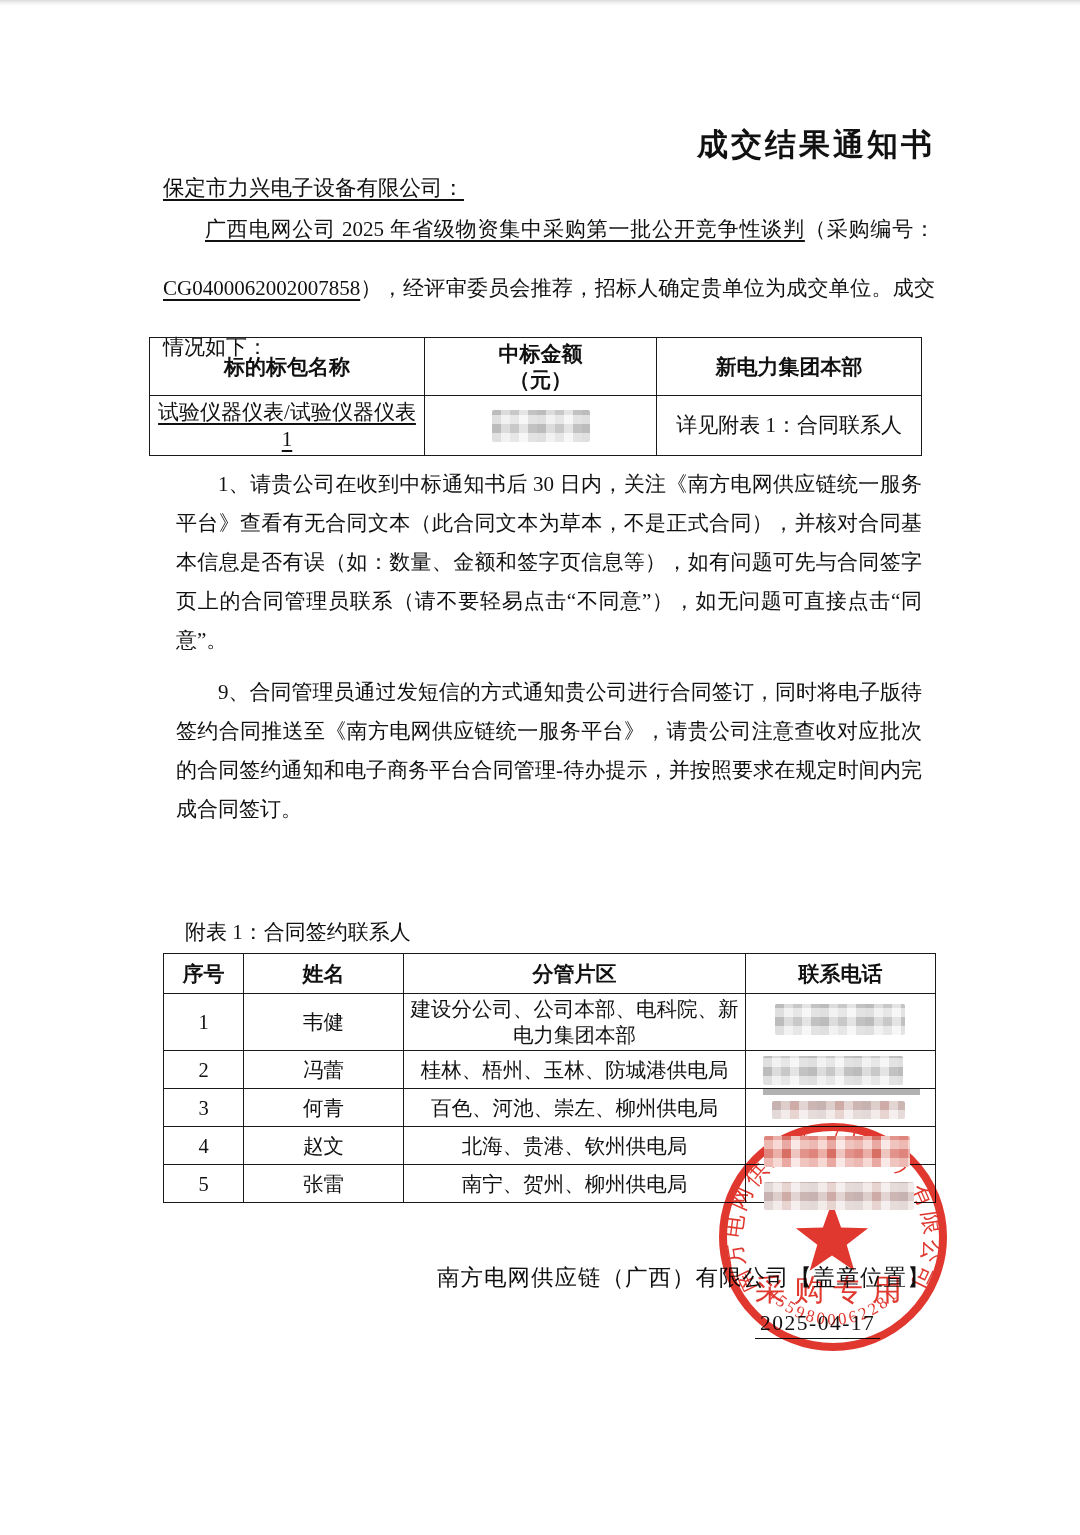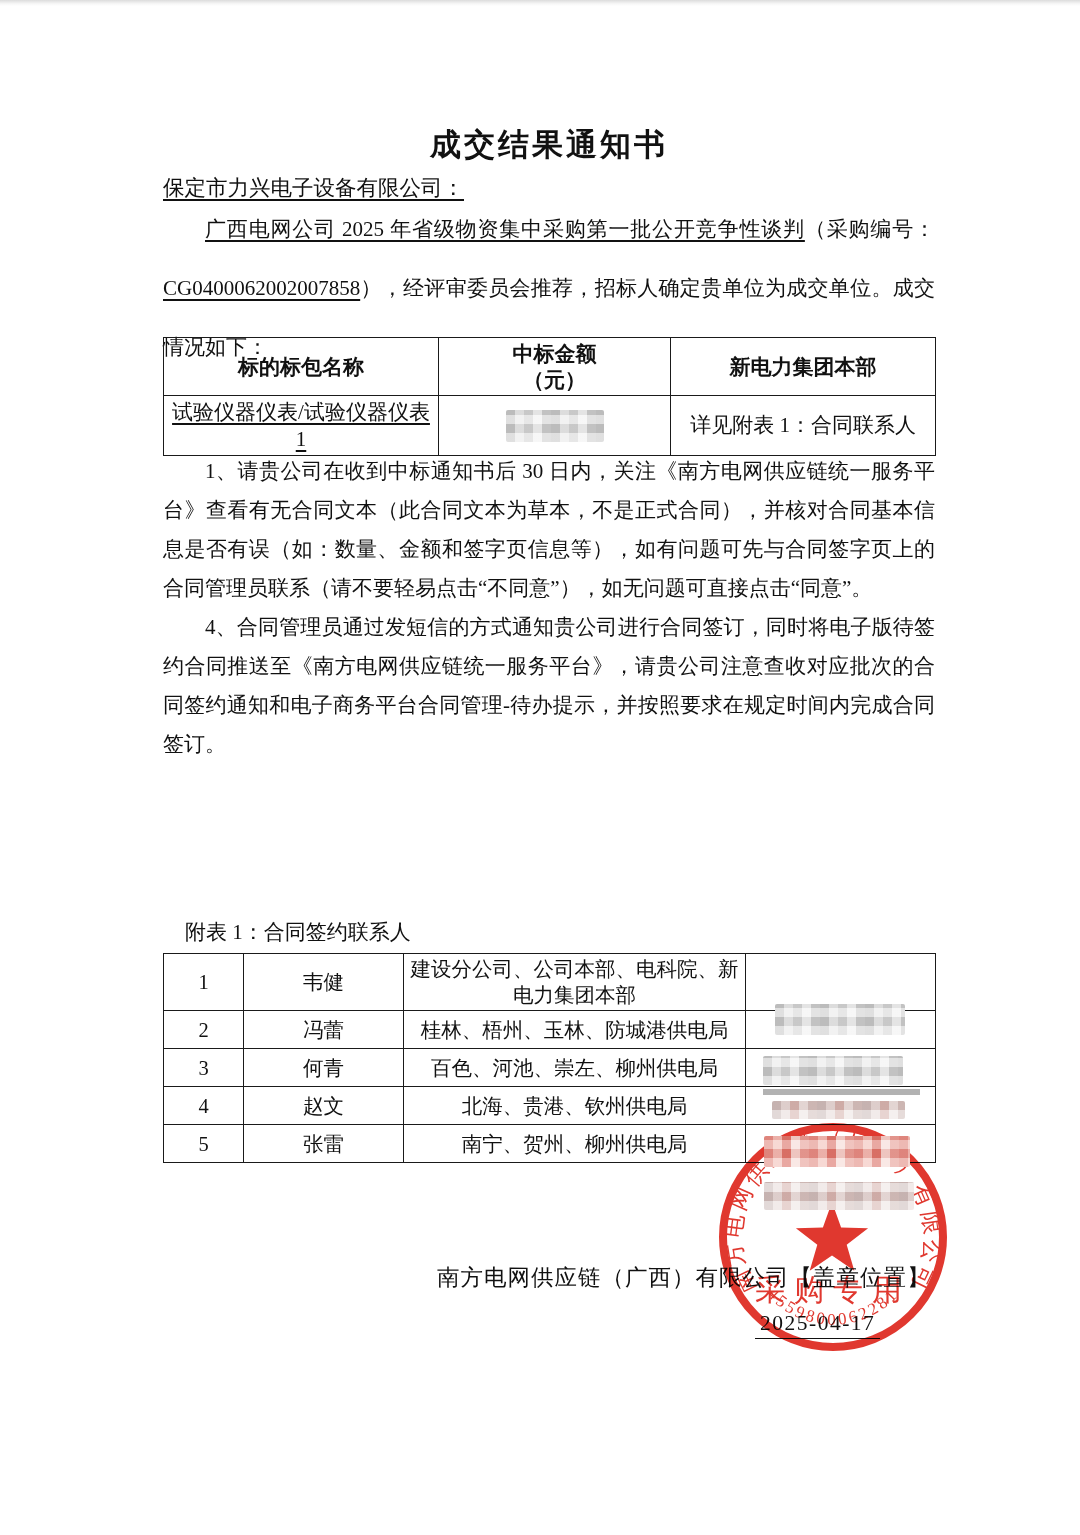--- a/index.html
+++ b/index.html
@@ -12,7 +12,7 @@
     background:linear-gradient(#dcdcdc,#f6f6f6 60%,#ffffff);z-index:9;
   }
   .abs{position:absolute;}
-  #title{top:124px;left:163px;width:772px;text-align:center;
+  #title{top:124px;left:163px;width:772px;text-align:right;
     font-size:31px;font-weight:bold;letter-spacing:3px;}
   #addressee{top:173px;left:163px;width:772px;font-size:21.5px;font-weight:500;}
   #addressee .u{text-decoration:underline;text-underline-offset:4px;}

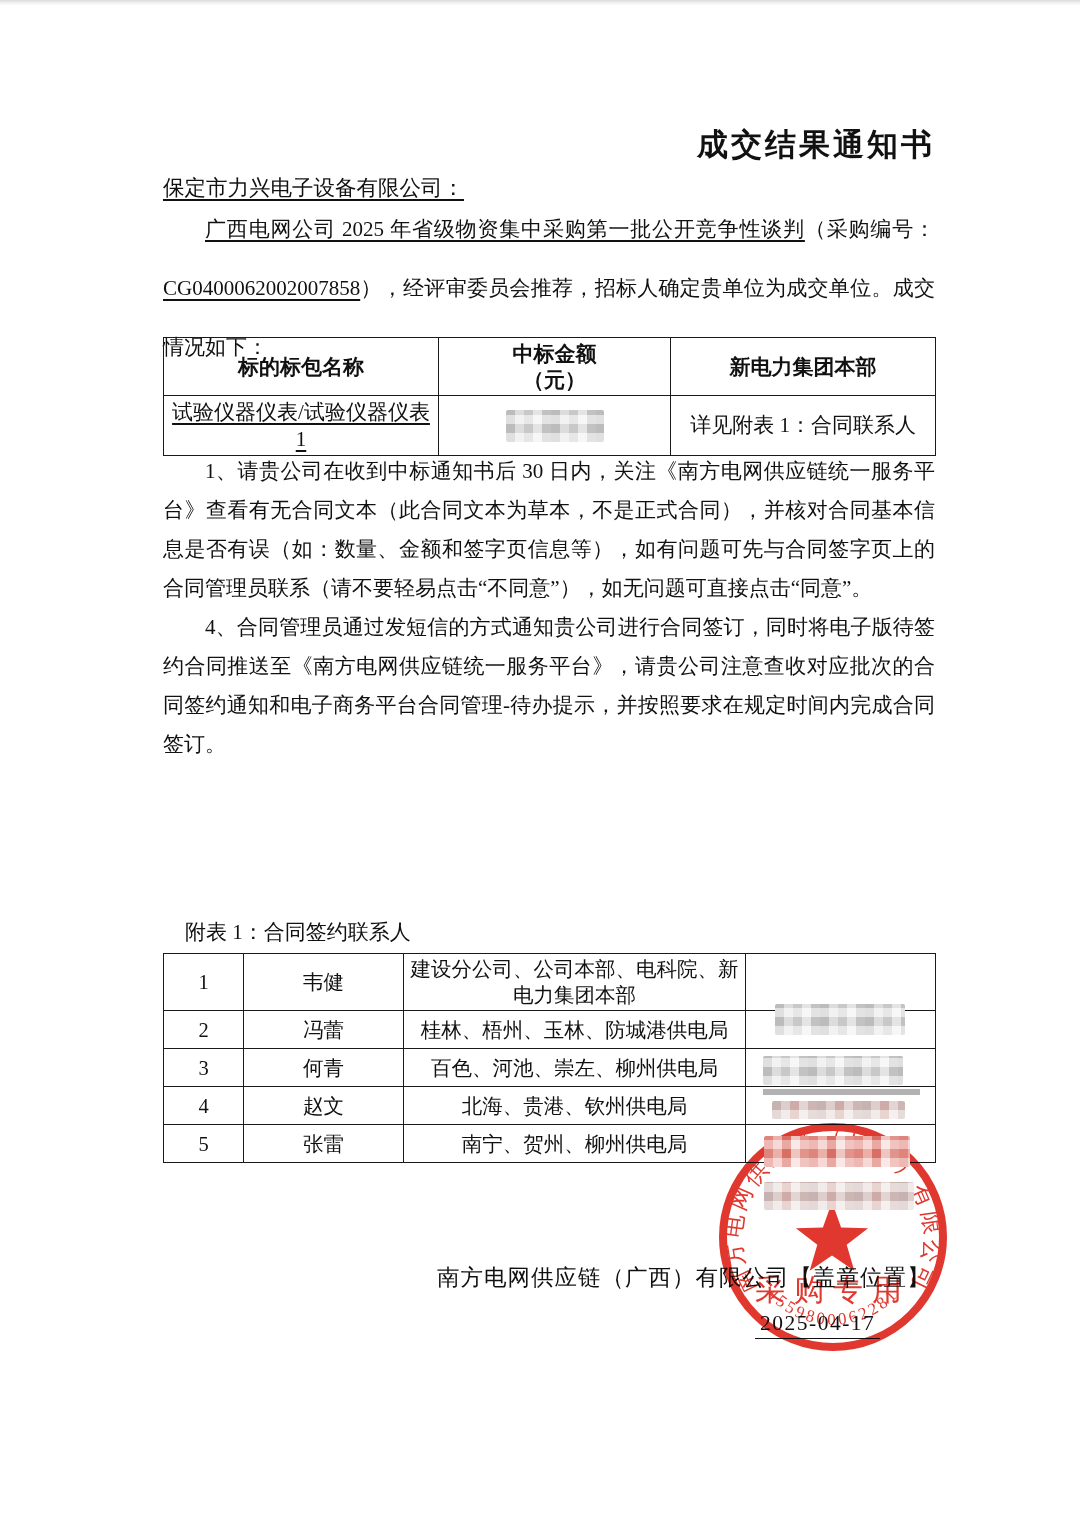--- a/index.html
+++ b/index.html
@@ -23,7 +23,7 @@
   td,th{border:1.7px solid #1a1a1a;text-align:center;vertical-align:middle;
     font-size:21px;padding:2px 6px;overflow:hidden;}
   th{font-weight:bold;white-space:pre-line;line-height:26px;}
-  #table1{top:337px;left:163px;width:772px;}
+  #table1{top:337px;left:149px;width:772px;}
   #table1 th{height:53px;}
   #table1 td{height:55px;line-height:27px;}
   #paras{top:452px;left:163px;width:772px;line-height:39px;}

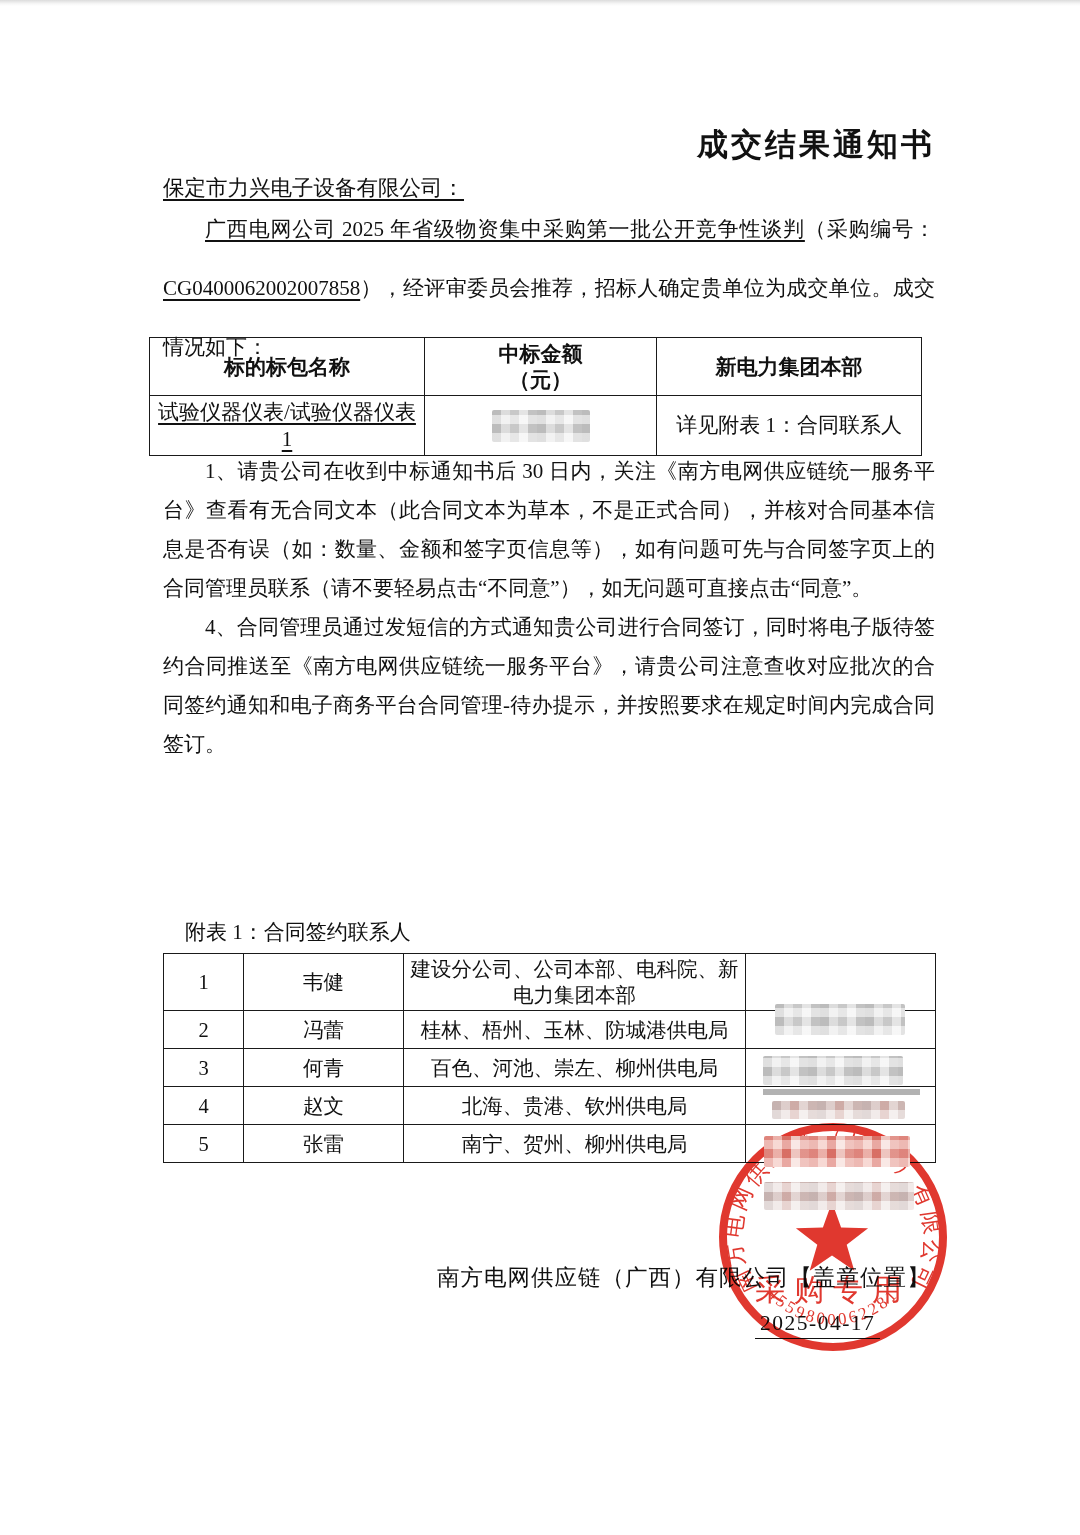--- a/index.html
+++ b/index.html
@@ -27,7 +27,7 @@
   #table1 th{height:53px;}
   #table1 td{height:55px;line-height:27px;}
   #paras{top:452px;left:163px;width:772px;line-height:39px;}
-  #paras p{margin:0;text-indent:2em;}
+  #paras p{margin:13px;text-indent:2em;}
   #annex{top:918px;left:163px;width:772px;padding-left:22px;font-size:21px;}
   #table2{top:953px;left:163px;width:772px;}
   #table2 th{height:35px;}

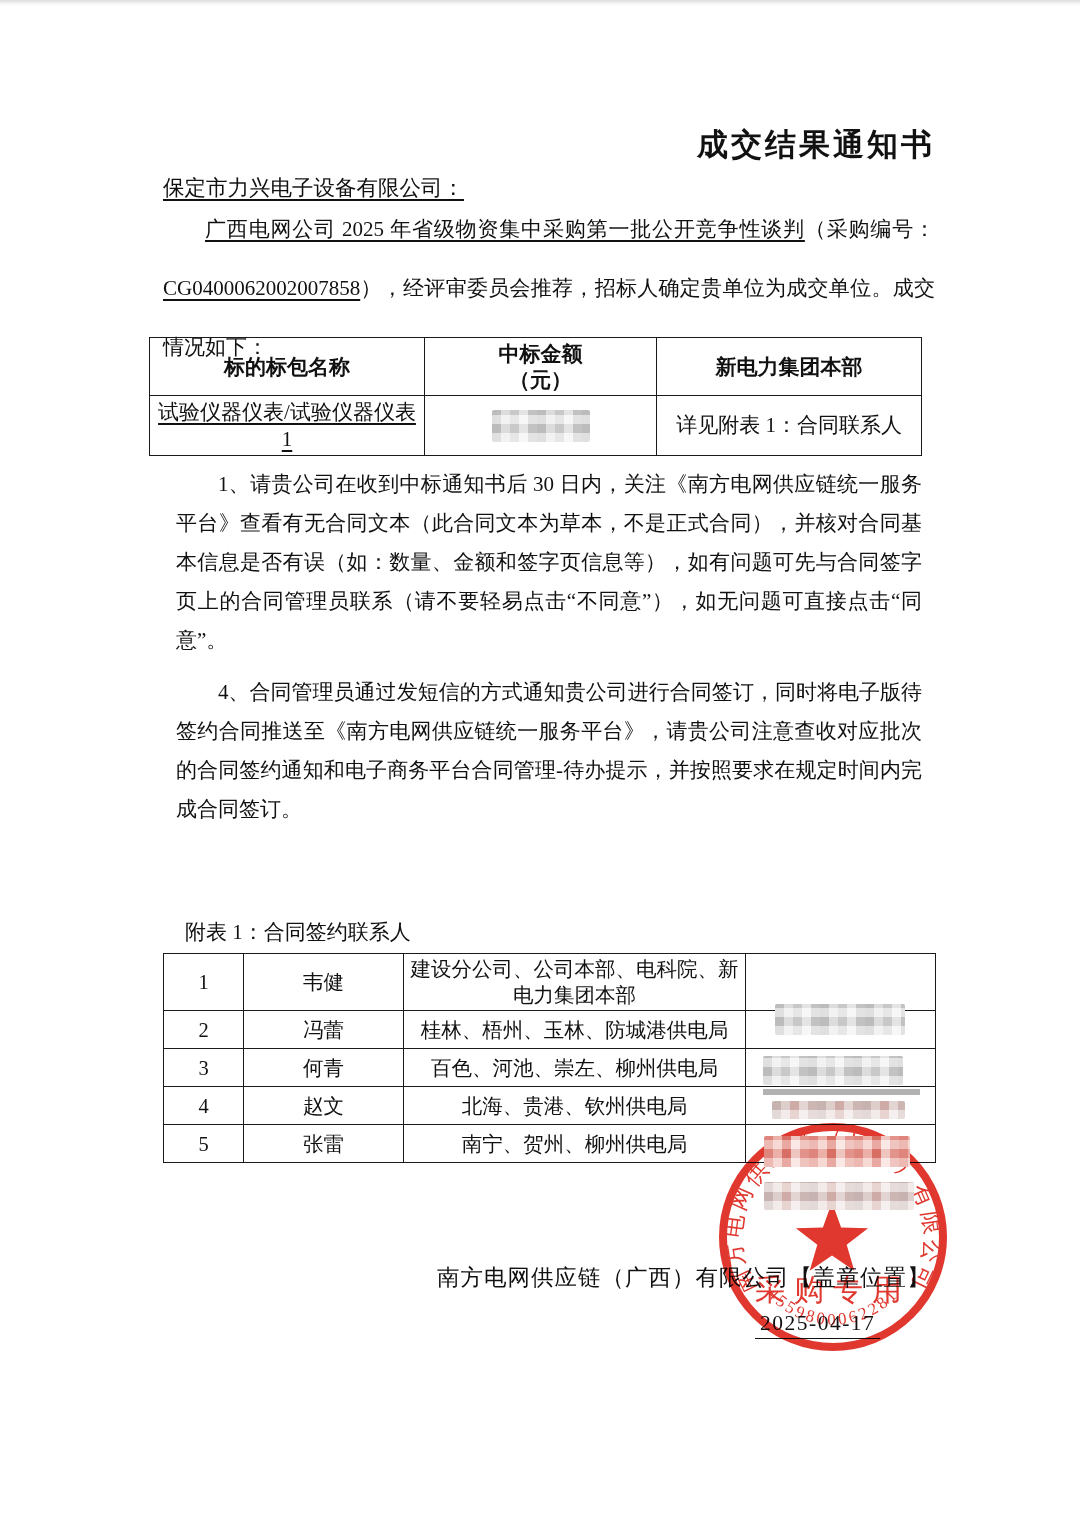--- a/index.html
+++ b/index.html
@@ -108,7 +108,7 @@
 
   <div id="paras" class="abs bodytext">
     <p>1、请贵公司在收到中标通知书后 30 日内，关注《南方电网供应链统一服务平台》查看有无合同文本（此合同文本为草本，不是正式合同），并核对合同基本信息是否有误（如：数量、金额和签字页信息等），如有问题可先与合同签字页上的合同管理员联系（请不要轻易点击“不同意”），如无问题可直接点击“同意”。</p>
-    <p>4、合同管理员通过发短信的方式通知贵公司进行合同签订，同时将电子版待签约合同推送至《南方电网供应链统一服务平台》，请贵公司注意查收对应批次的合同签约通知和电子商务平台合同管理-待办提示，并按照要求在规定时间内完成合同签订。</p>
+    <p>9、合同管理员通过发短信的方式通知贵公司进行合同签订，同时将电子版待签约合同推送至《南方电网供应链统一服务平台》，请贵公司注意查收对应批次的合同签约通知和电子商务平台合同管理-待办提示，并按照要求在规定时间内完成合同签订。</p>
   </div>
 
   <div id="annex" class="abs">附表 1：合同签约联系人</div>

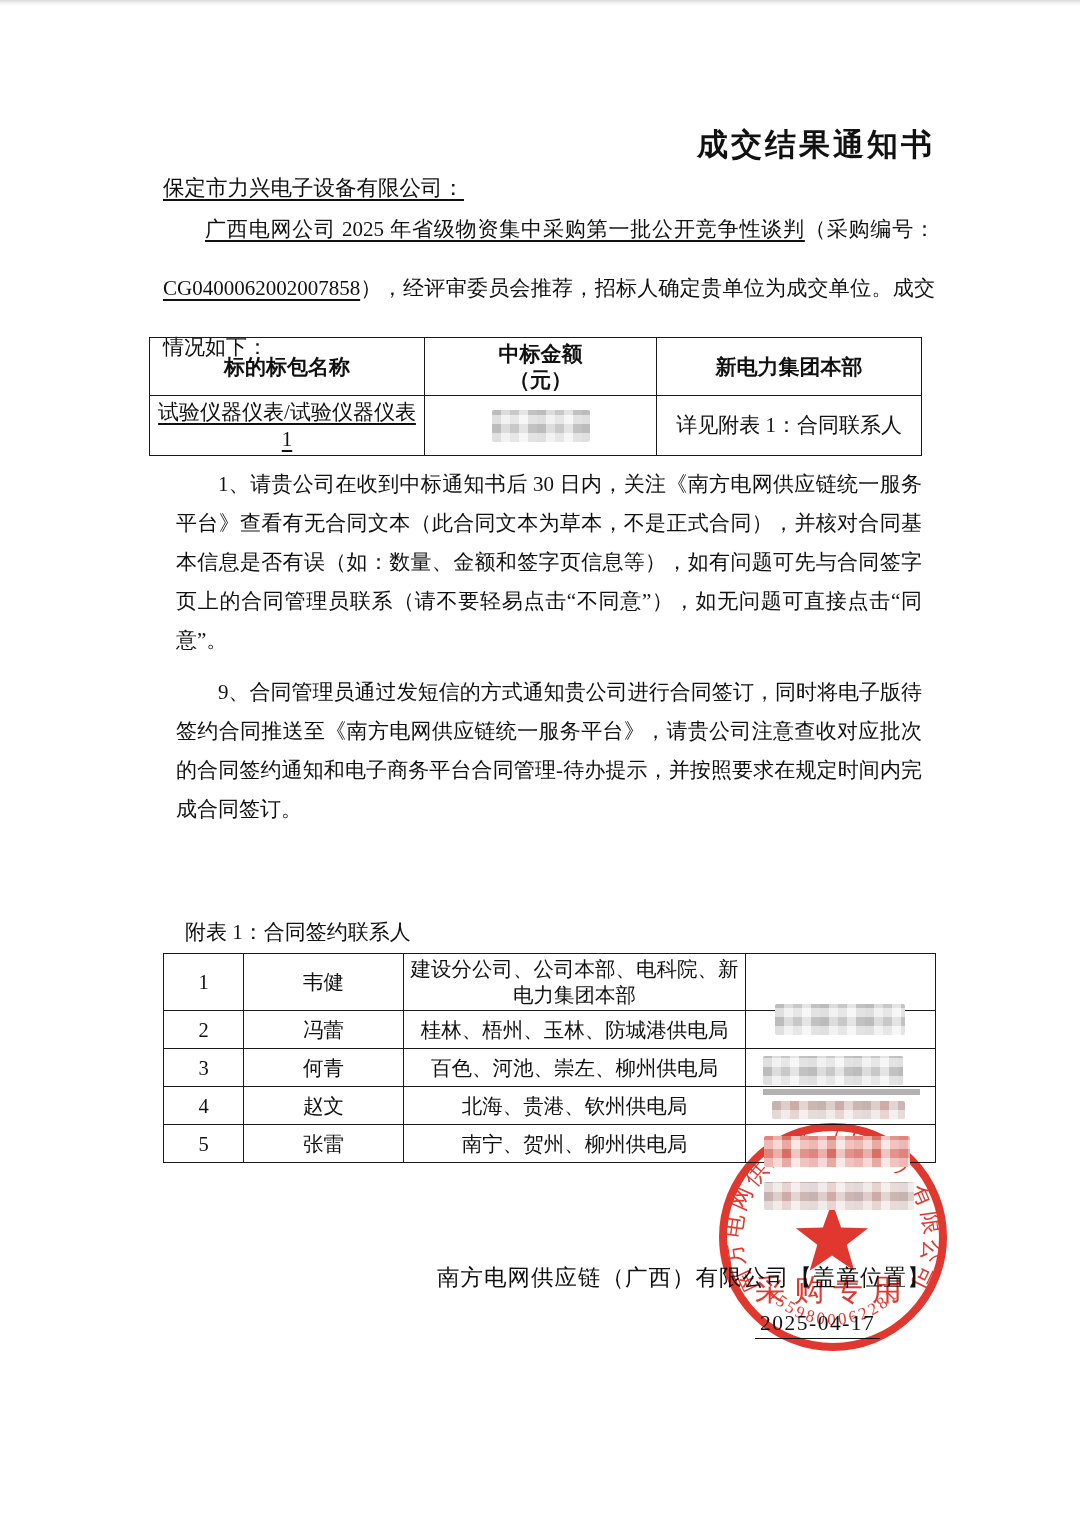--- a/index.html
+++ b/index.html
@@ -121,6 +121,12 @@
         <col style="width:190px">
       </colgroup>
     <tbody>
+        <tr>
+      <th>序号</th>
+      <th>姓名</th>
+      <th>分管片区</th>
+      <th>联系电话</th>
+    </tr>
     <tr class="r-tall">
       <td>1</td>
       <td>韦健</td>

